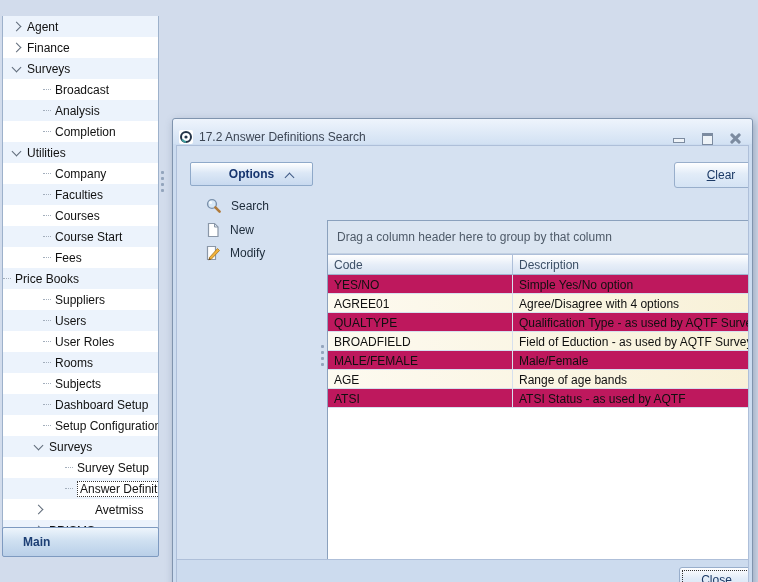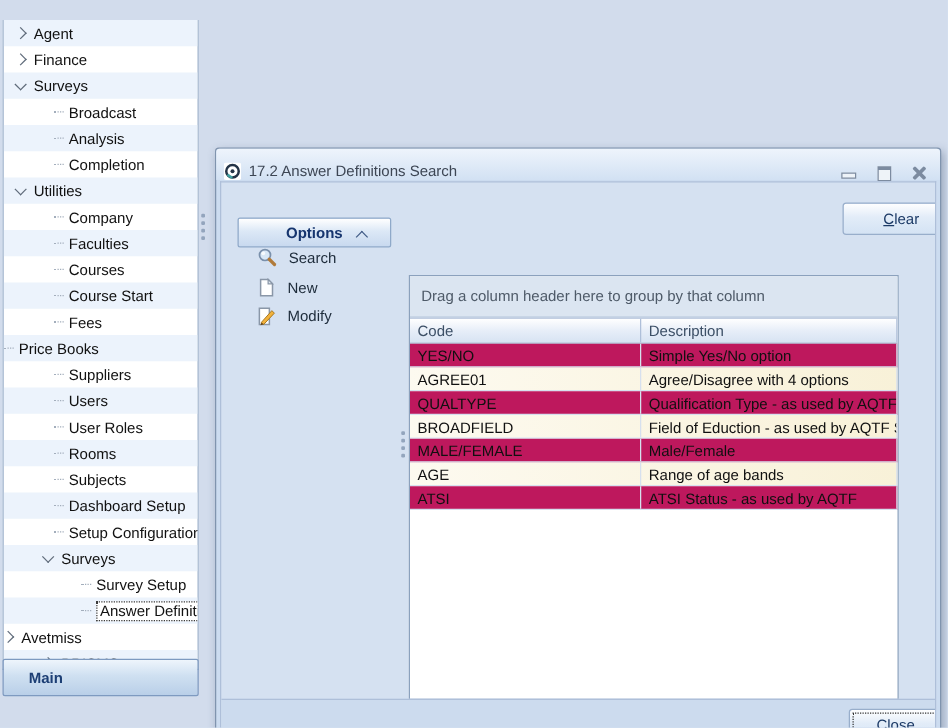--- a/index.html
+++ b/index.html
@@ -36,7 +36,7 @@
   .ic-x1{transform:rotate(45deg);} .ic-x2{transform:rotate(-45deg);}
   .client{position:absolute;left:3px;right:3px;top:26px;bottom:0;background:#d5e1f1;
           border:1px solid #aebfd9;border-bottom:none;box-sizing:border-box;overflow:hidden;}
-  .options-hdr{position:absolute;left:13px;top:28px;width:123px;height:24px;box-sizing:border-box;
+  .options-hdr{position:absolute;left:13px;top:16px;width:123px;height:24px;box-sizing:border-box;
                background:linear-gradient(#ffffff,#dce8f6 45%,#c8d9ef);border:1px solid #8fa9c9;border-radius:2px;
                display:flex;align-items:center;justify-content:center;font-weight:bold;color:#16356e;}
   .options-hdr .chev{position:absolute;right:12px;top:10px;border-color:#3f5a85;}

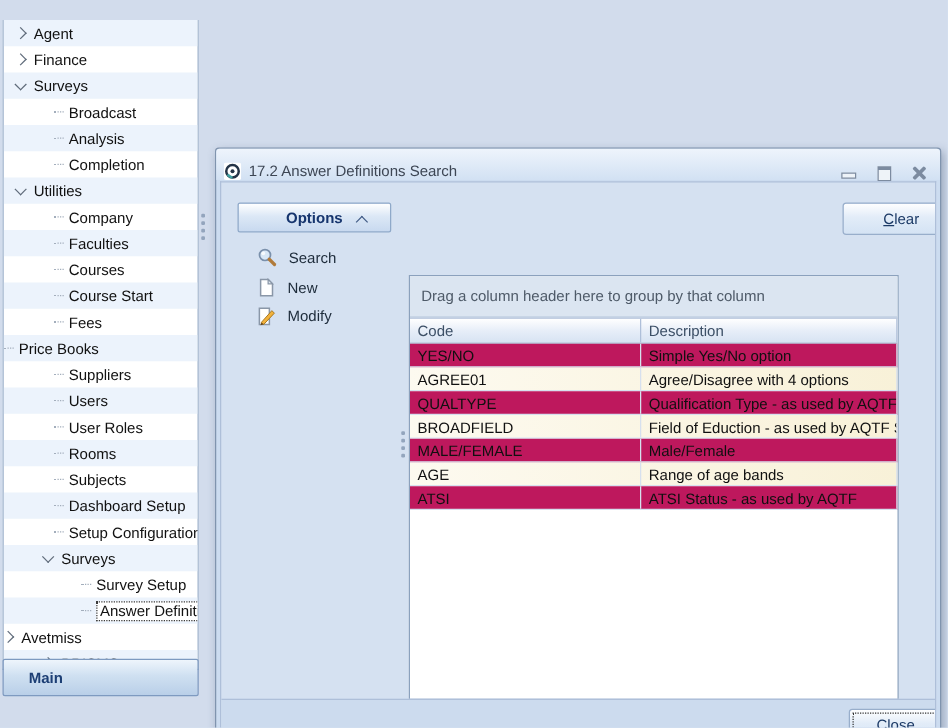--- a/index.html
+++ b/index.html
@@ -47,7 +47,7 @@
        display:flex;align-items:center;justify-content:center;}
   .clear-btn{position:absolute;left:497px;top:16px;width:94px;height:26px;}
   
-  .grid{position:absolute;left:150px;top:74px;width:392px;height:340px;box-sizing:border-box;
+  .grid{position:absolute;left:150px;top:74px;width:425px;height:340px;box-sizing:border-box;
         background:#fff;border:1px solid #8ba1bd;overflow:hidden;}
   .group-panel{height:33px;background:#dbe5f1;border-bottom:1px solid #c2d0e2;box-sizing:border-box;
                padding:9px 0 0 9px;color:#4e5a68;}

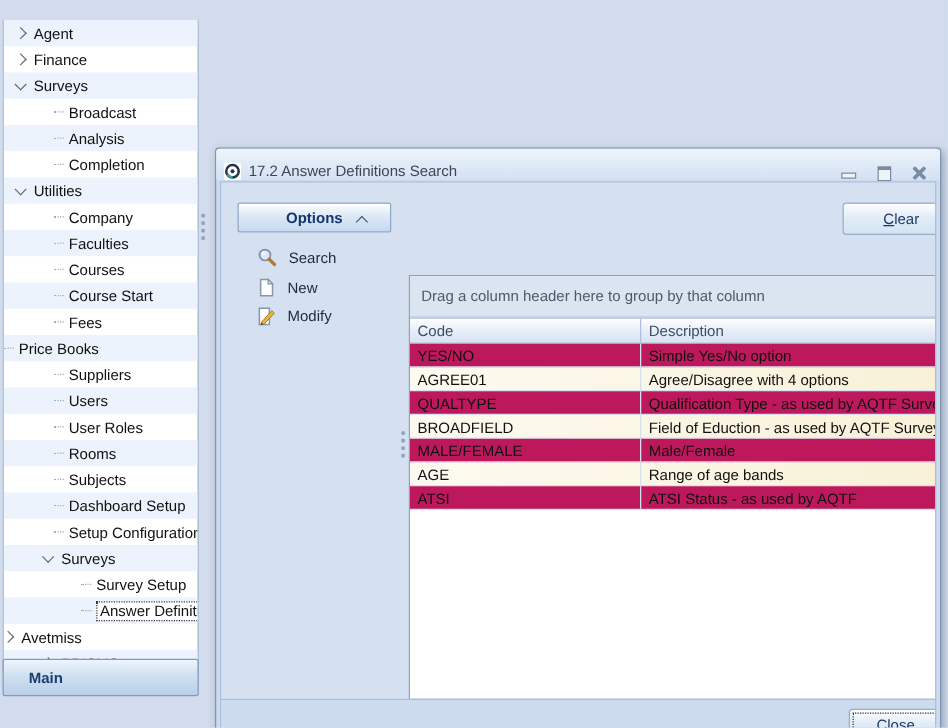--- a/index.html
+++ b/index.html
@@ -161,7 +161,7 @@
       <span class="dotlead"></span>
       <span class="sel-label">Answer Definitions</span>
     </div>
-    <div class="tree-row" style="">
+    <div class="tree-row" style="padding-left: 32px; gap: 46px;">
       <span class="chev right"></span>
       <span>Avetmiss</span>
     </div>

